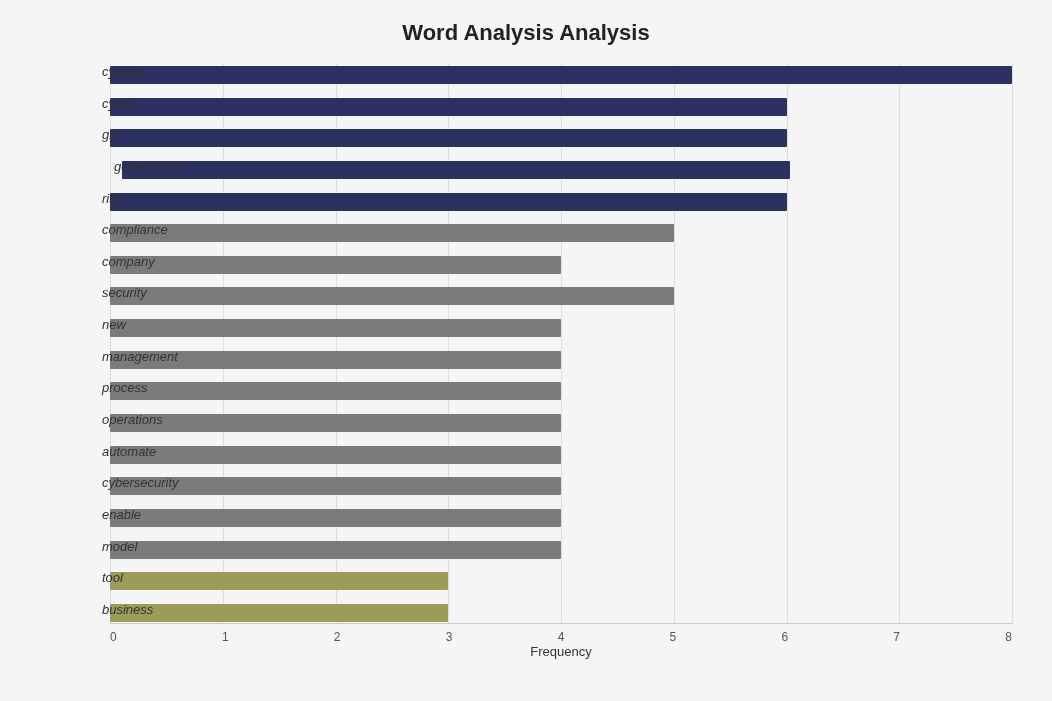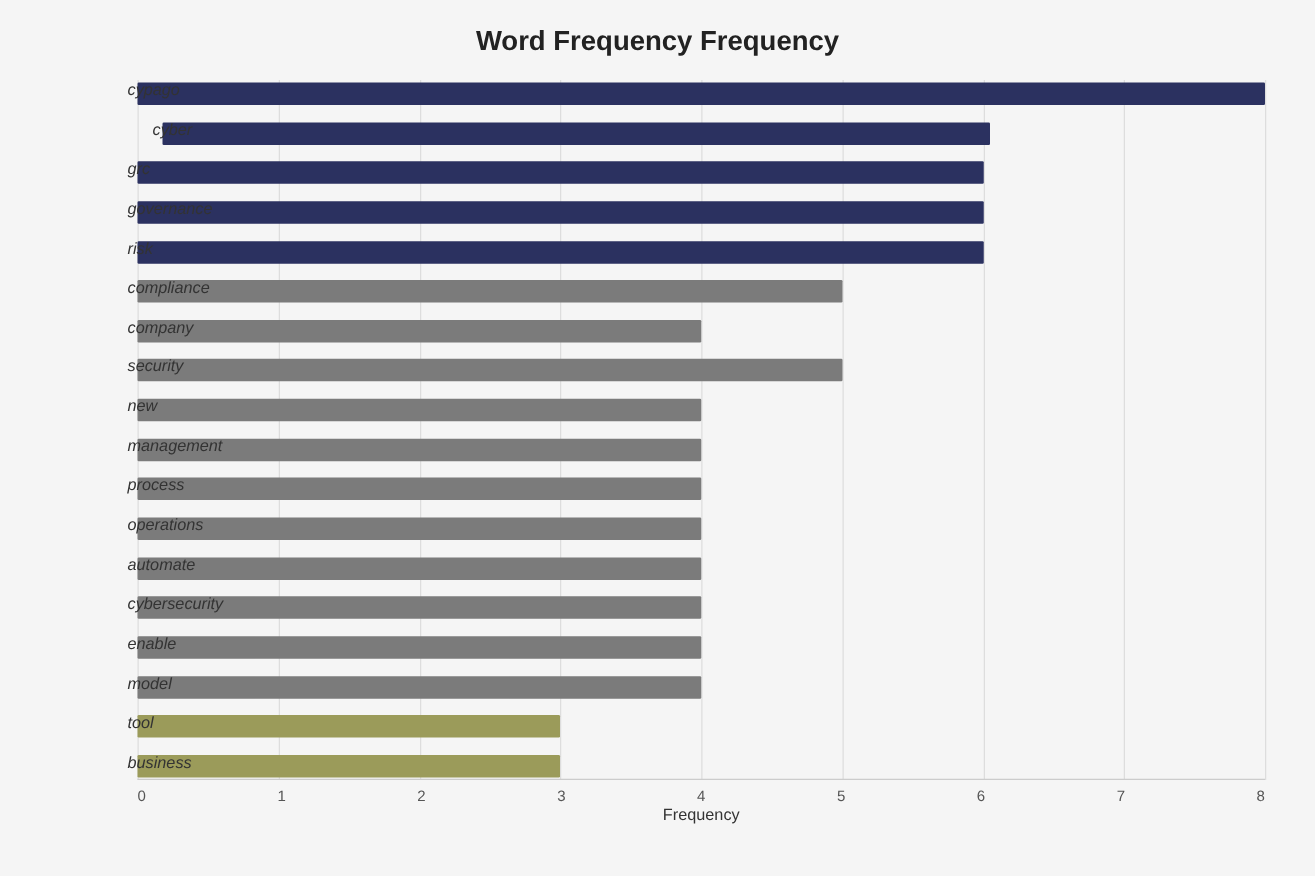--- a/index.html
+++ b/index.html
@@ -112,7 +112,7 @@
 <body>
 
 <div class="chart-container">
-  <div class="chart-title">Word Frequency Frequency</div>
+  <div class="chart-title">Word Analysis Analysis</div>
   <div class="chart-area">
 
   <div class="gridlines">

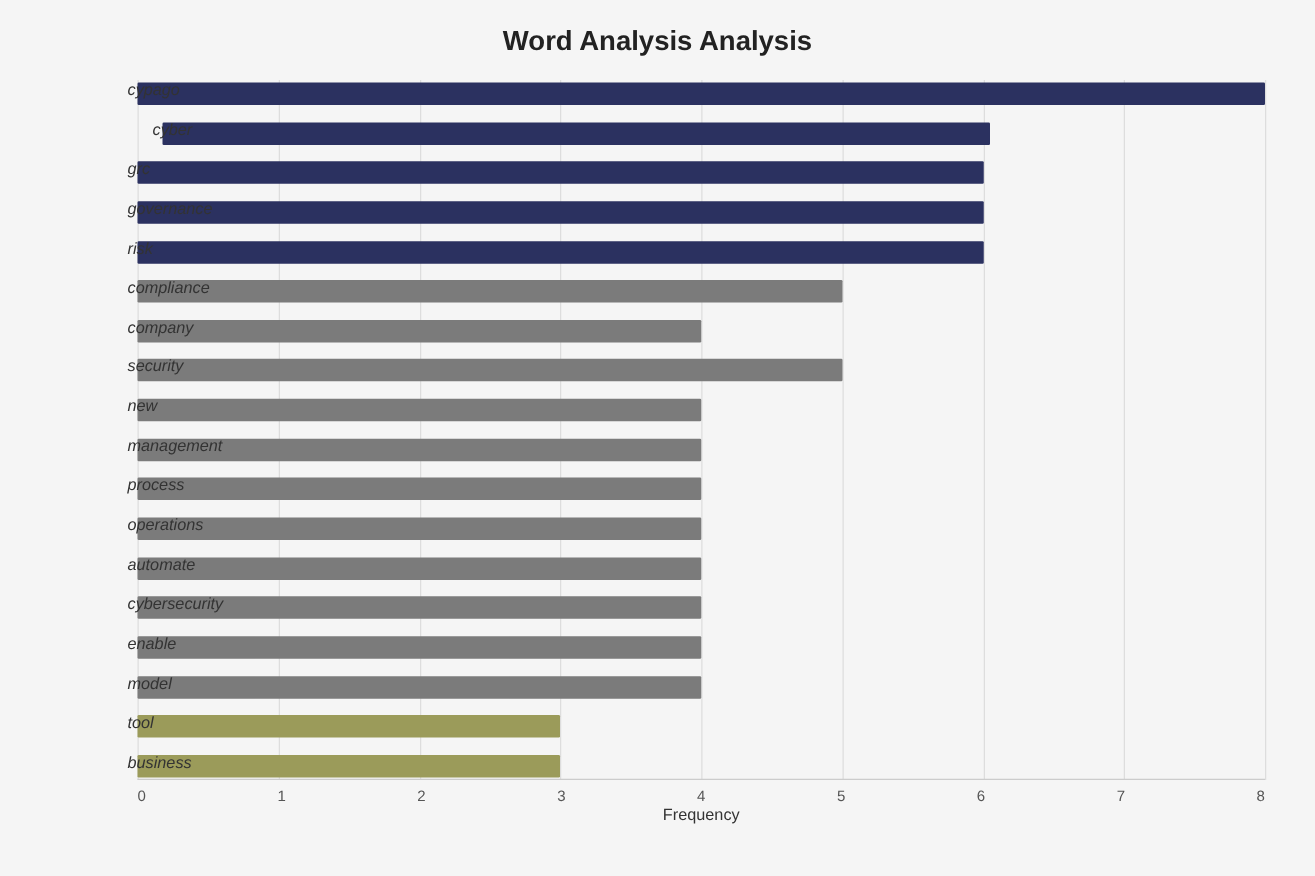--- a/index.html
+++ b/index.html
@@ -133,7 +133,7 @@
           </div>
           <div class="bar" style="width: 100%; background-color: rgb(43, 49, 96);"></div>
         </div>
-        <div class="bar-row" style="position: relative; padding-left: 20px;">
+        <div class="bar-row" style="position: relative;">
           <div class="bar-label-container">
             <span class="bar-label">cyber</span>
           </div>

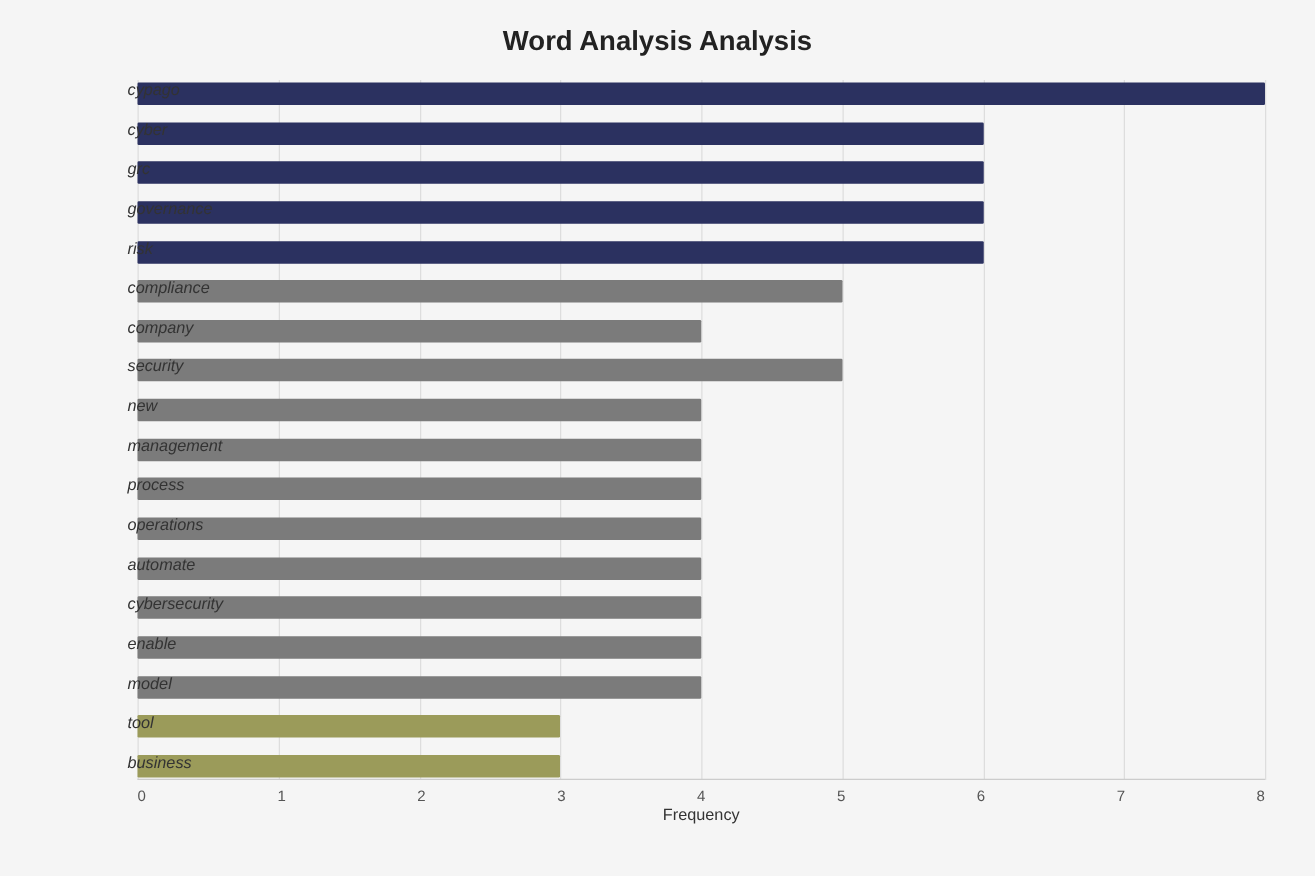--- a/index.html
+++ b/index.html
@@ -145,7 +145,7 @@
           </div>
           <div class="bar" style="width: 75%; background-color: rgb(43, 49, 96);"></div>
         </div>
-        <div class="bar-row" style="position: relative;">
+        <div class="bar-row" style="position: relative; margin-left: 12px;">
           <div class="bar-label-container">
             <span class="bar-label">governance</span>
           </div>

